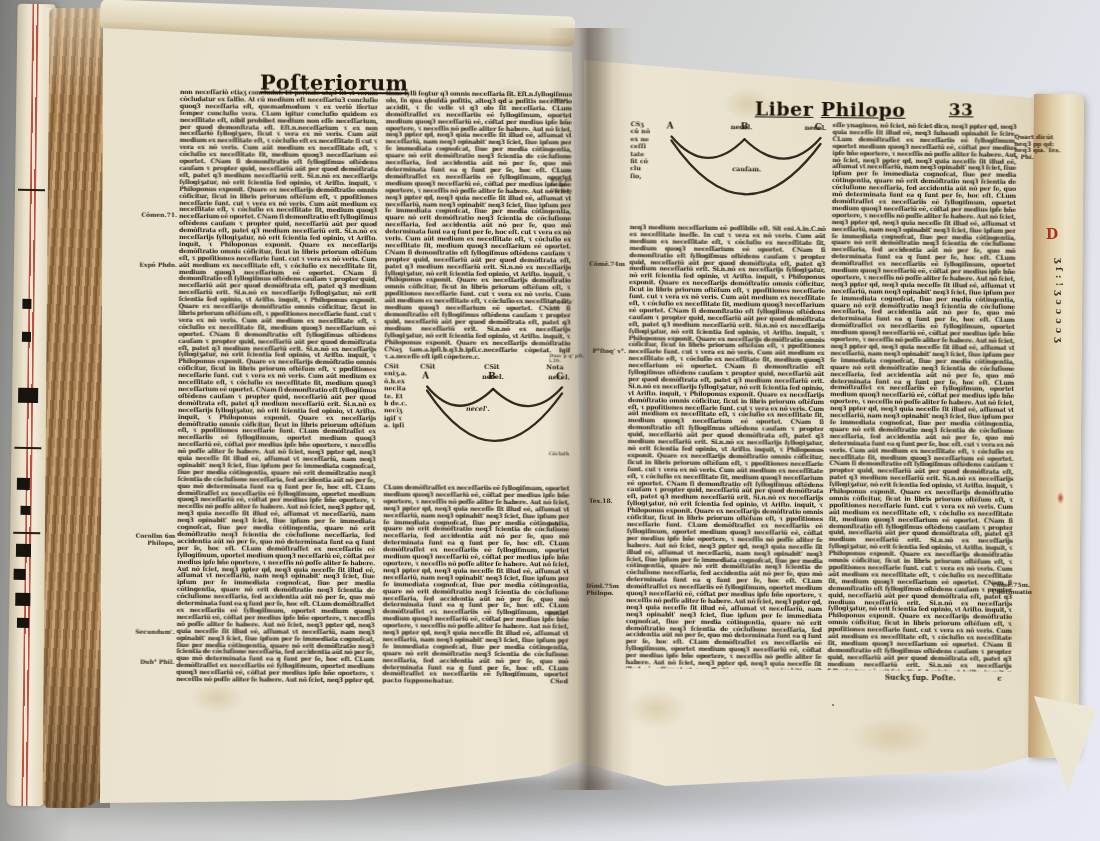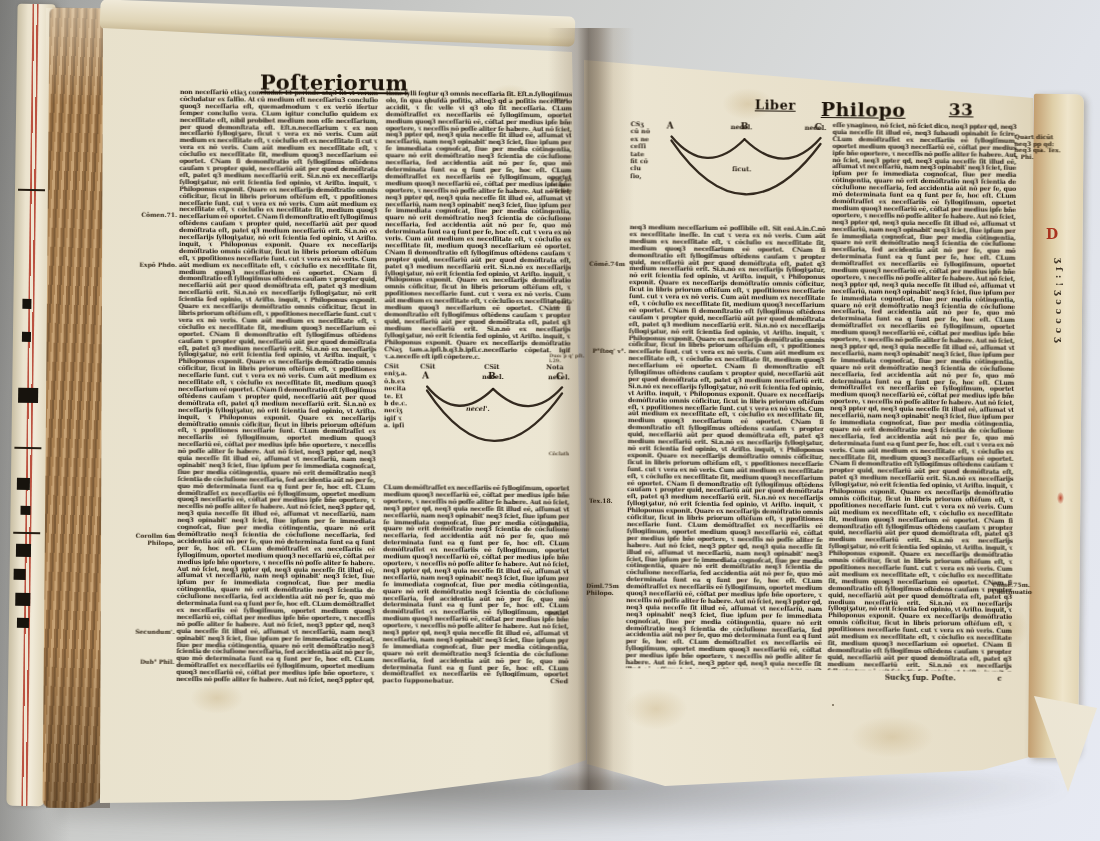--- a/index.html
+++ b/index.html
@@ -196,7 +196,7 @@
 
   <div class="abs rp-text">
 
-    <div class="abs bheader" style="left:752px;top:98px;font-size:13px;">Liber</div>
+    <div class="abs bheader" style="left:752px;top:98px;font-size:19px;">Liber</div>
     <div class="abs bheader" style="left:818px;top:98px;font-size:19px;">Philopo</div>
     <div class="abs bheader" style="left:946px;top:98px;font-size:17px;">33</div>
 

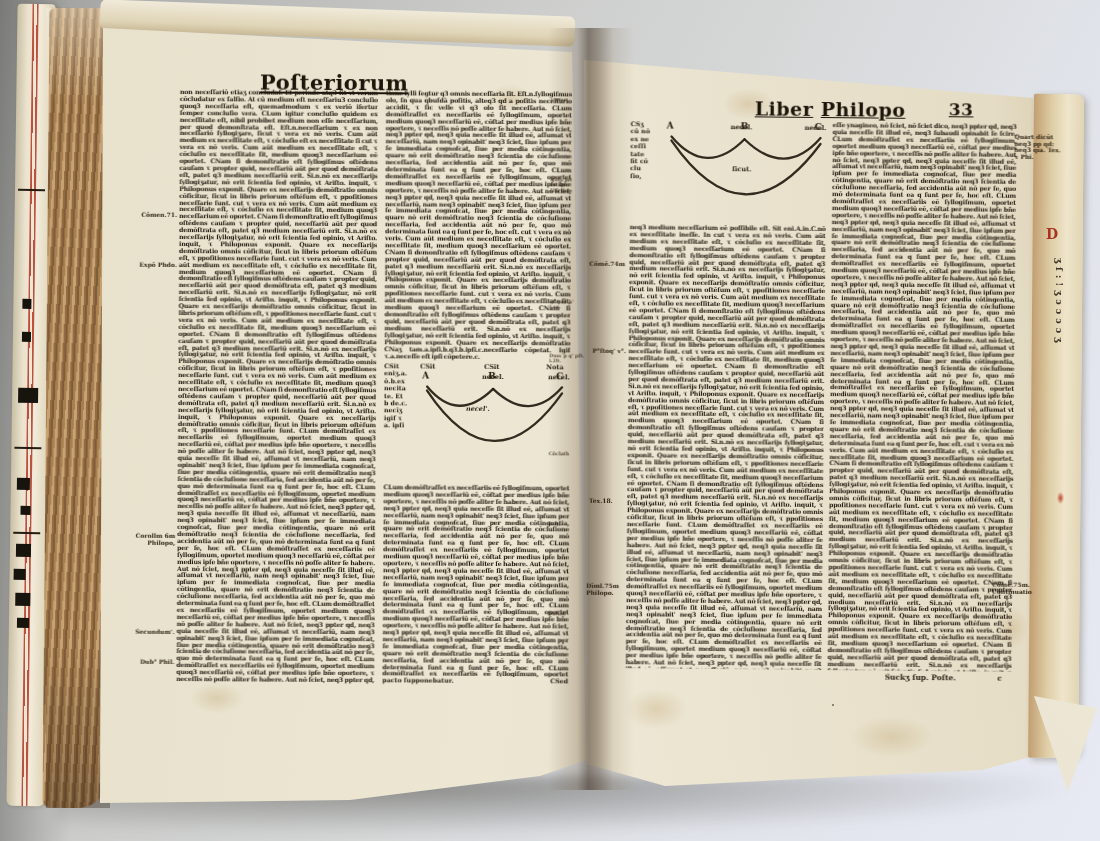--- a/index.html
+++ b/index.html
@@ -231,7 +231,7 @@
             <path d="M80,7 Q121,46 156,5"></path>
             <path d="M7,9 Q81,114 156,11"></path>
           </svg>
-          <div class="arc-label" style="left:68px;top:44px;">ſicut.</div>
+          <div class="arc-label" style="left:68px;top:44px;">cauſam.</div>
         </div>
       </div>
       <div class="col" style="flex:1;">

